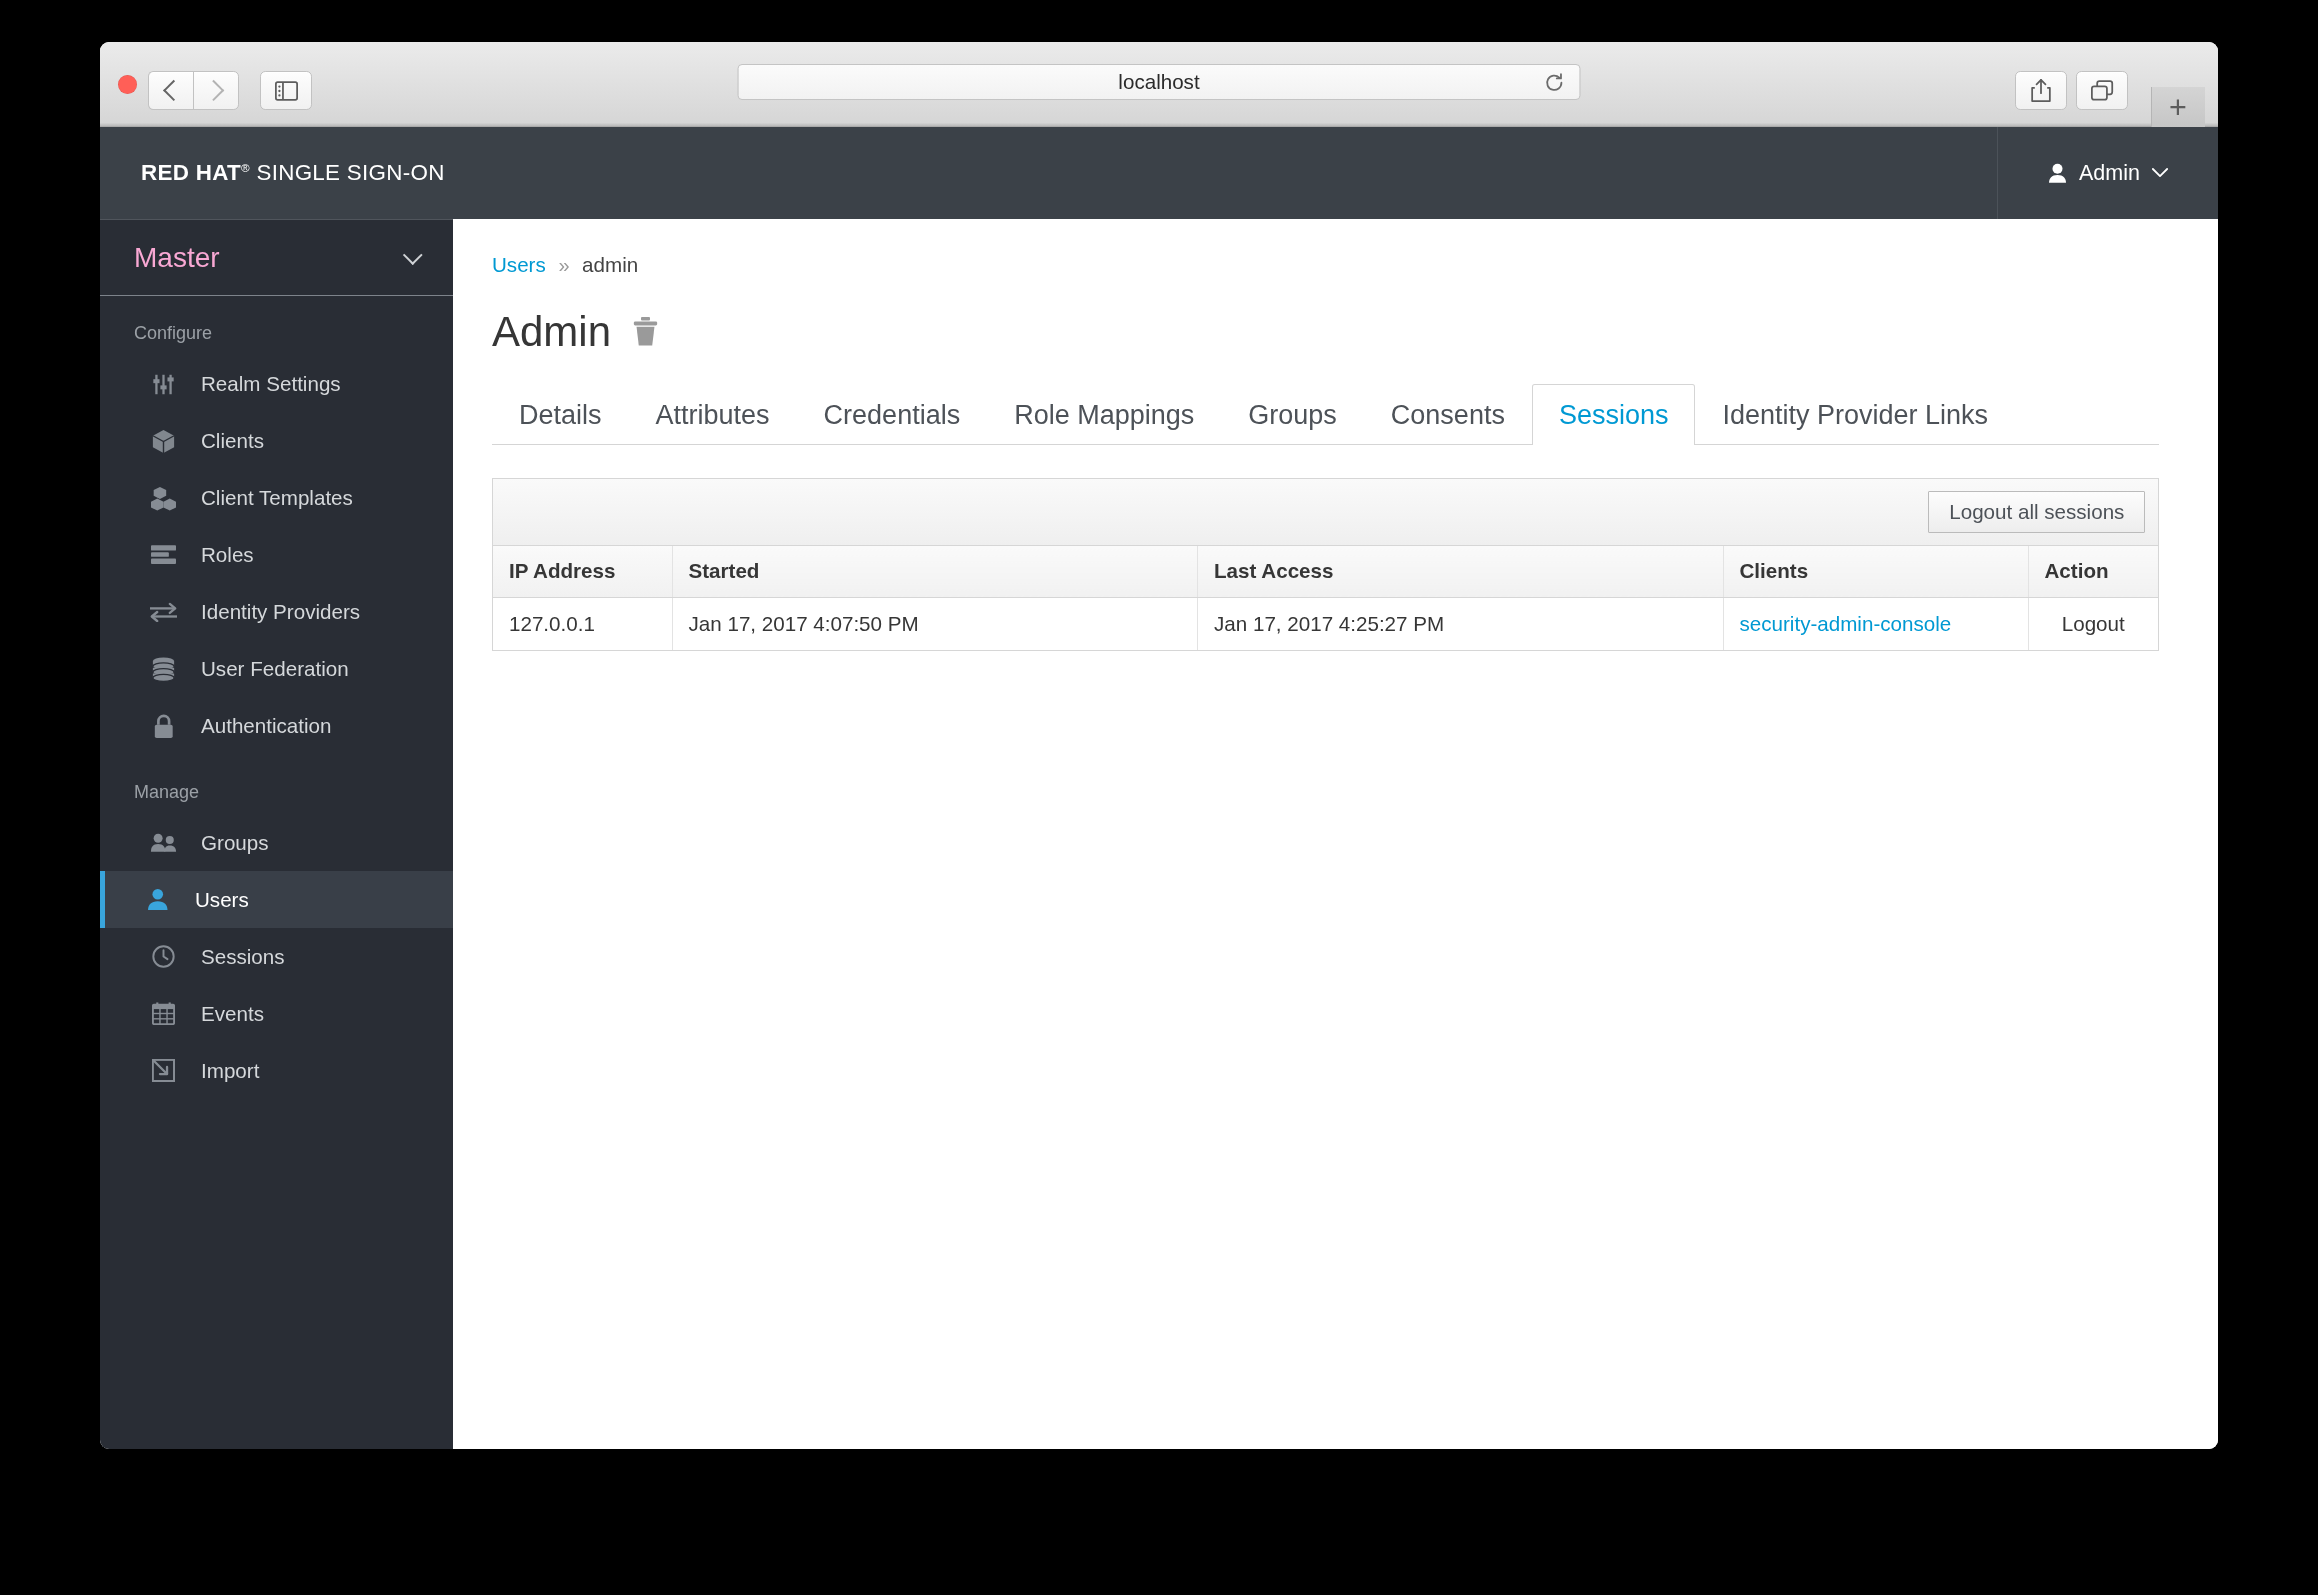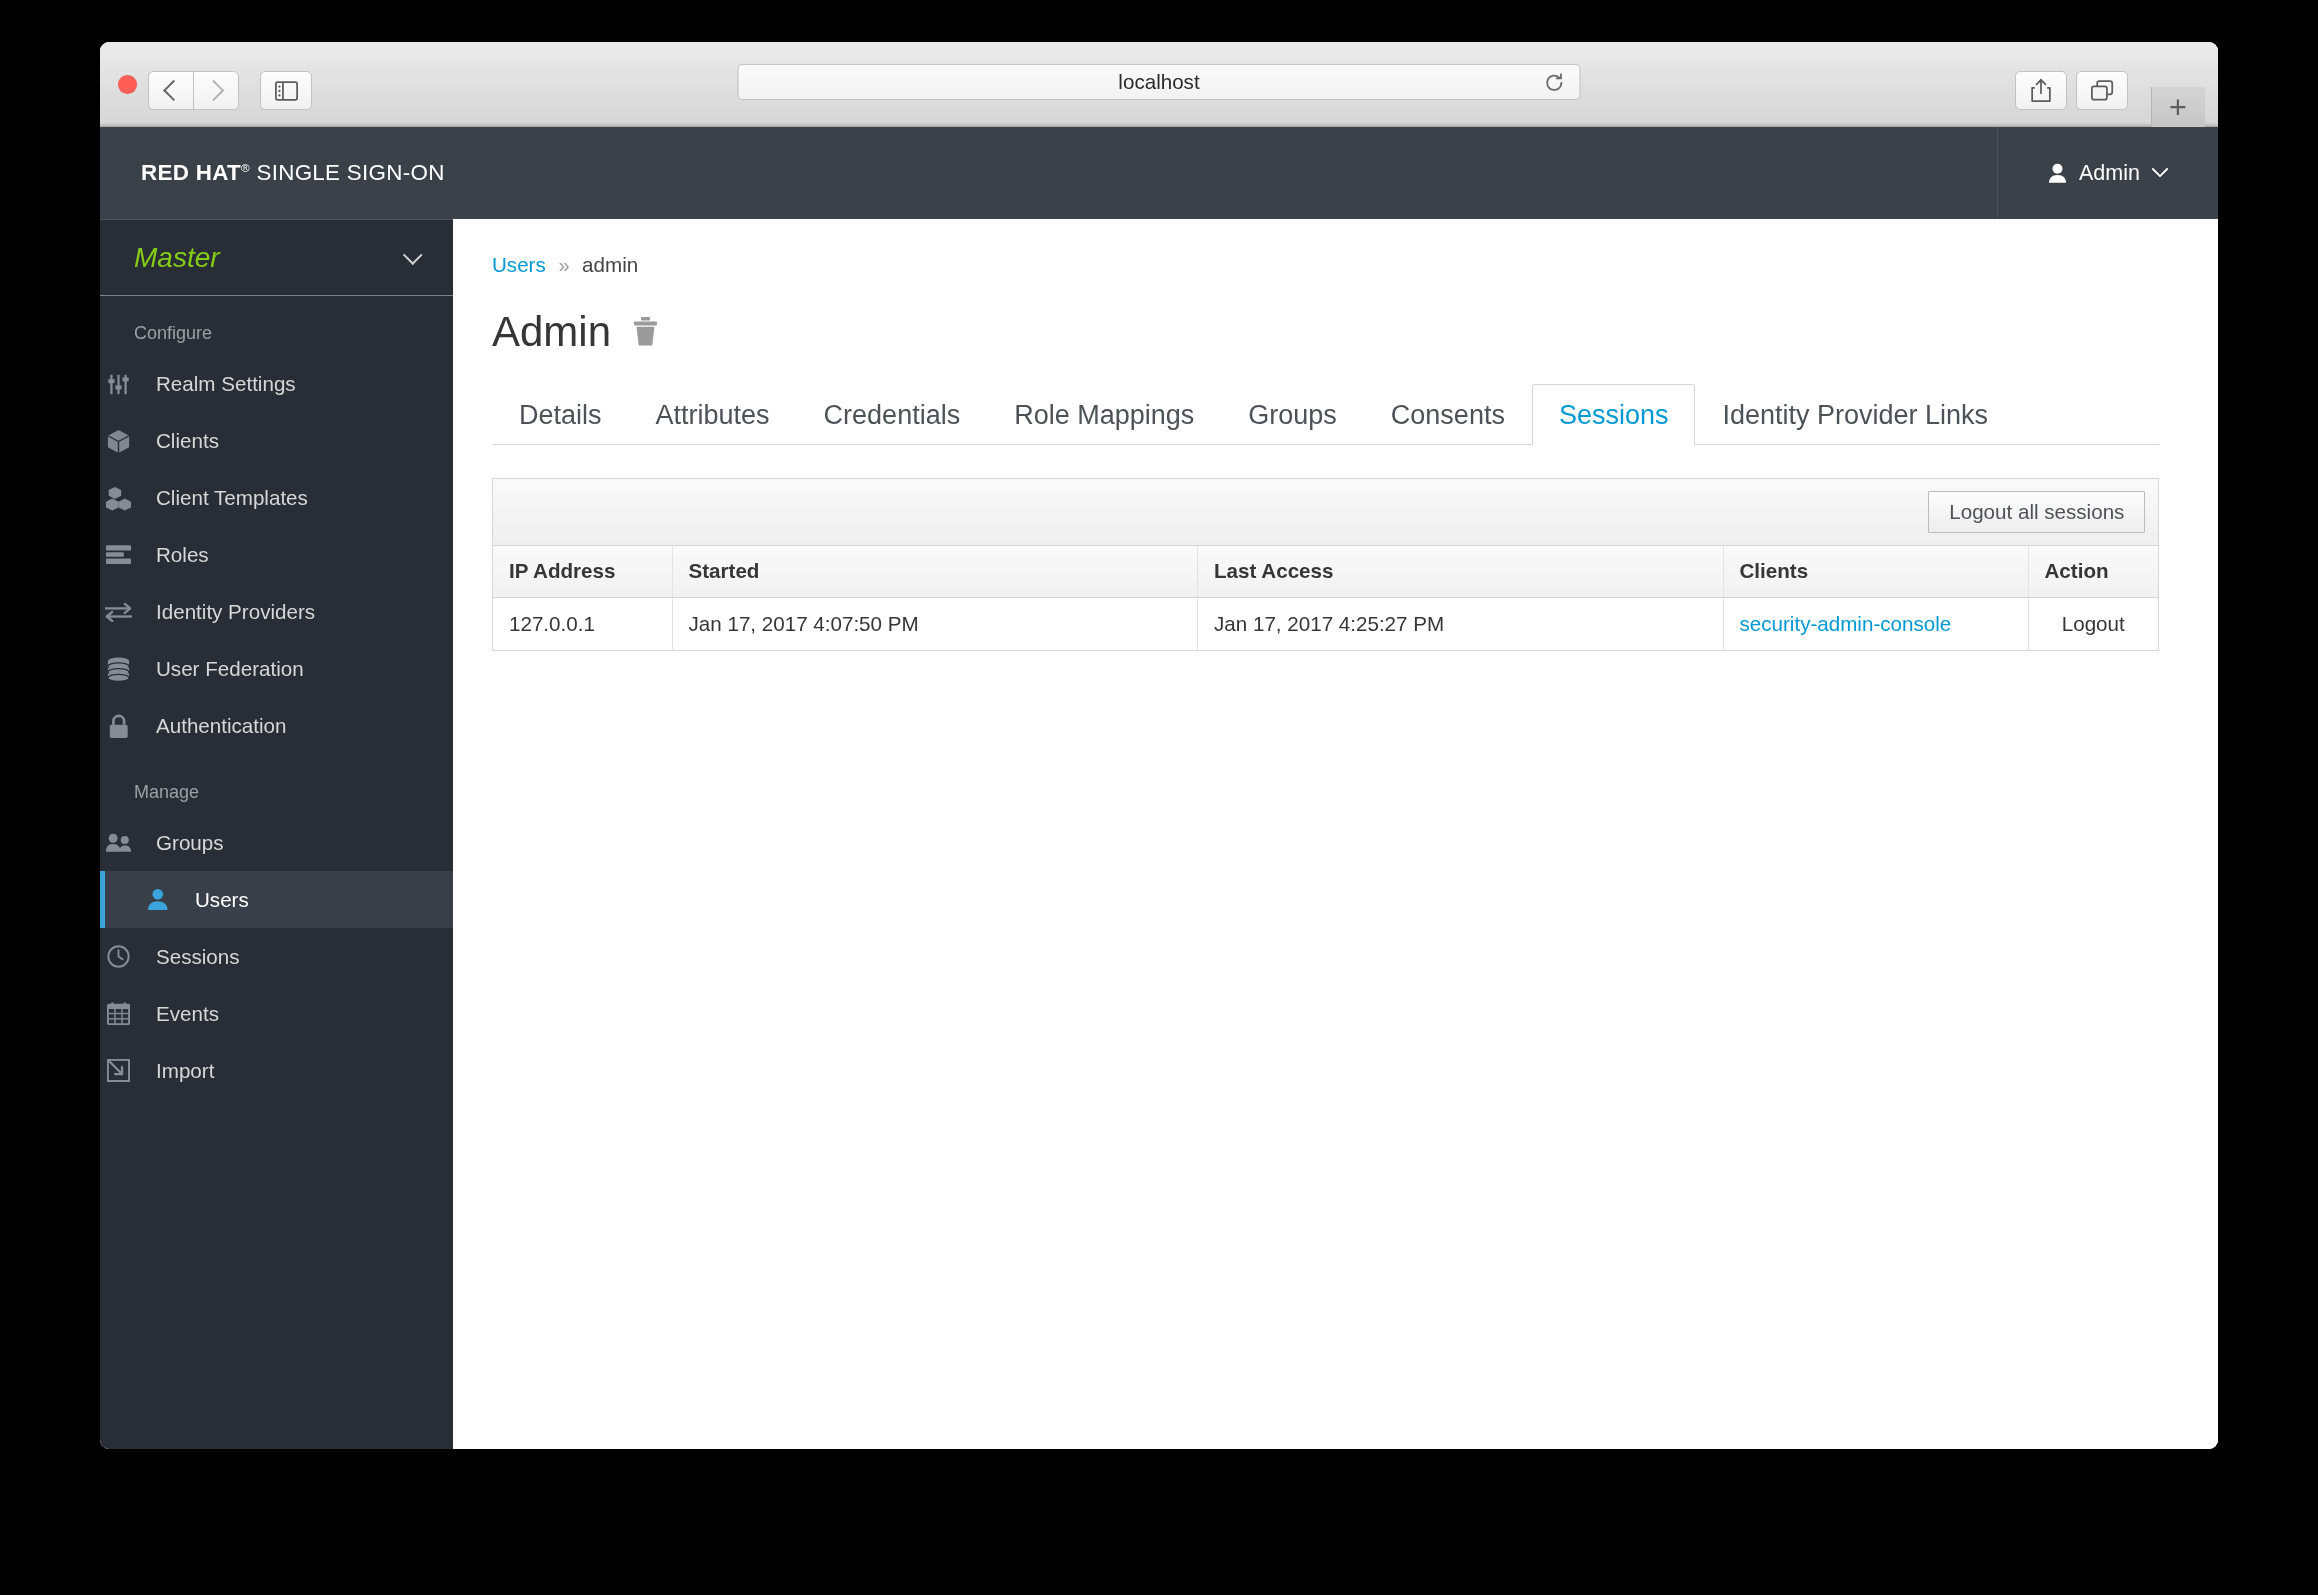--- a/index.html
+++ b/index.html
@@ -116,7 +116,7 @@
     padding: 0 34px 0 34px;
     border-bottom: 0.9px solid #7d838b;
   }
-  .realm-name { color: #84cc16; font-size: 28px; font-weight: 400; font-style: italic; }
+  .realm-name { color: #f9a8d4; font-size: 28px; font-weight: 400; }
   .realm-chev { width: 13.5px; height: 13.5px; border: solid #cfd2d6; border-width: 0 2.7px 2.7px 0; transform: rotate(45deg); margin-top: -6.3px; }
 
   .nav-section-label {

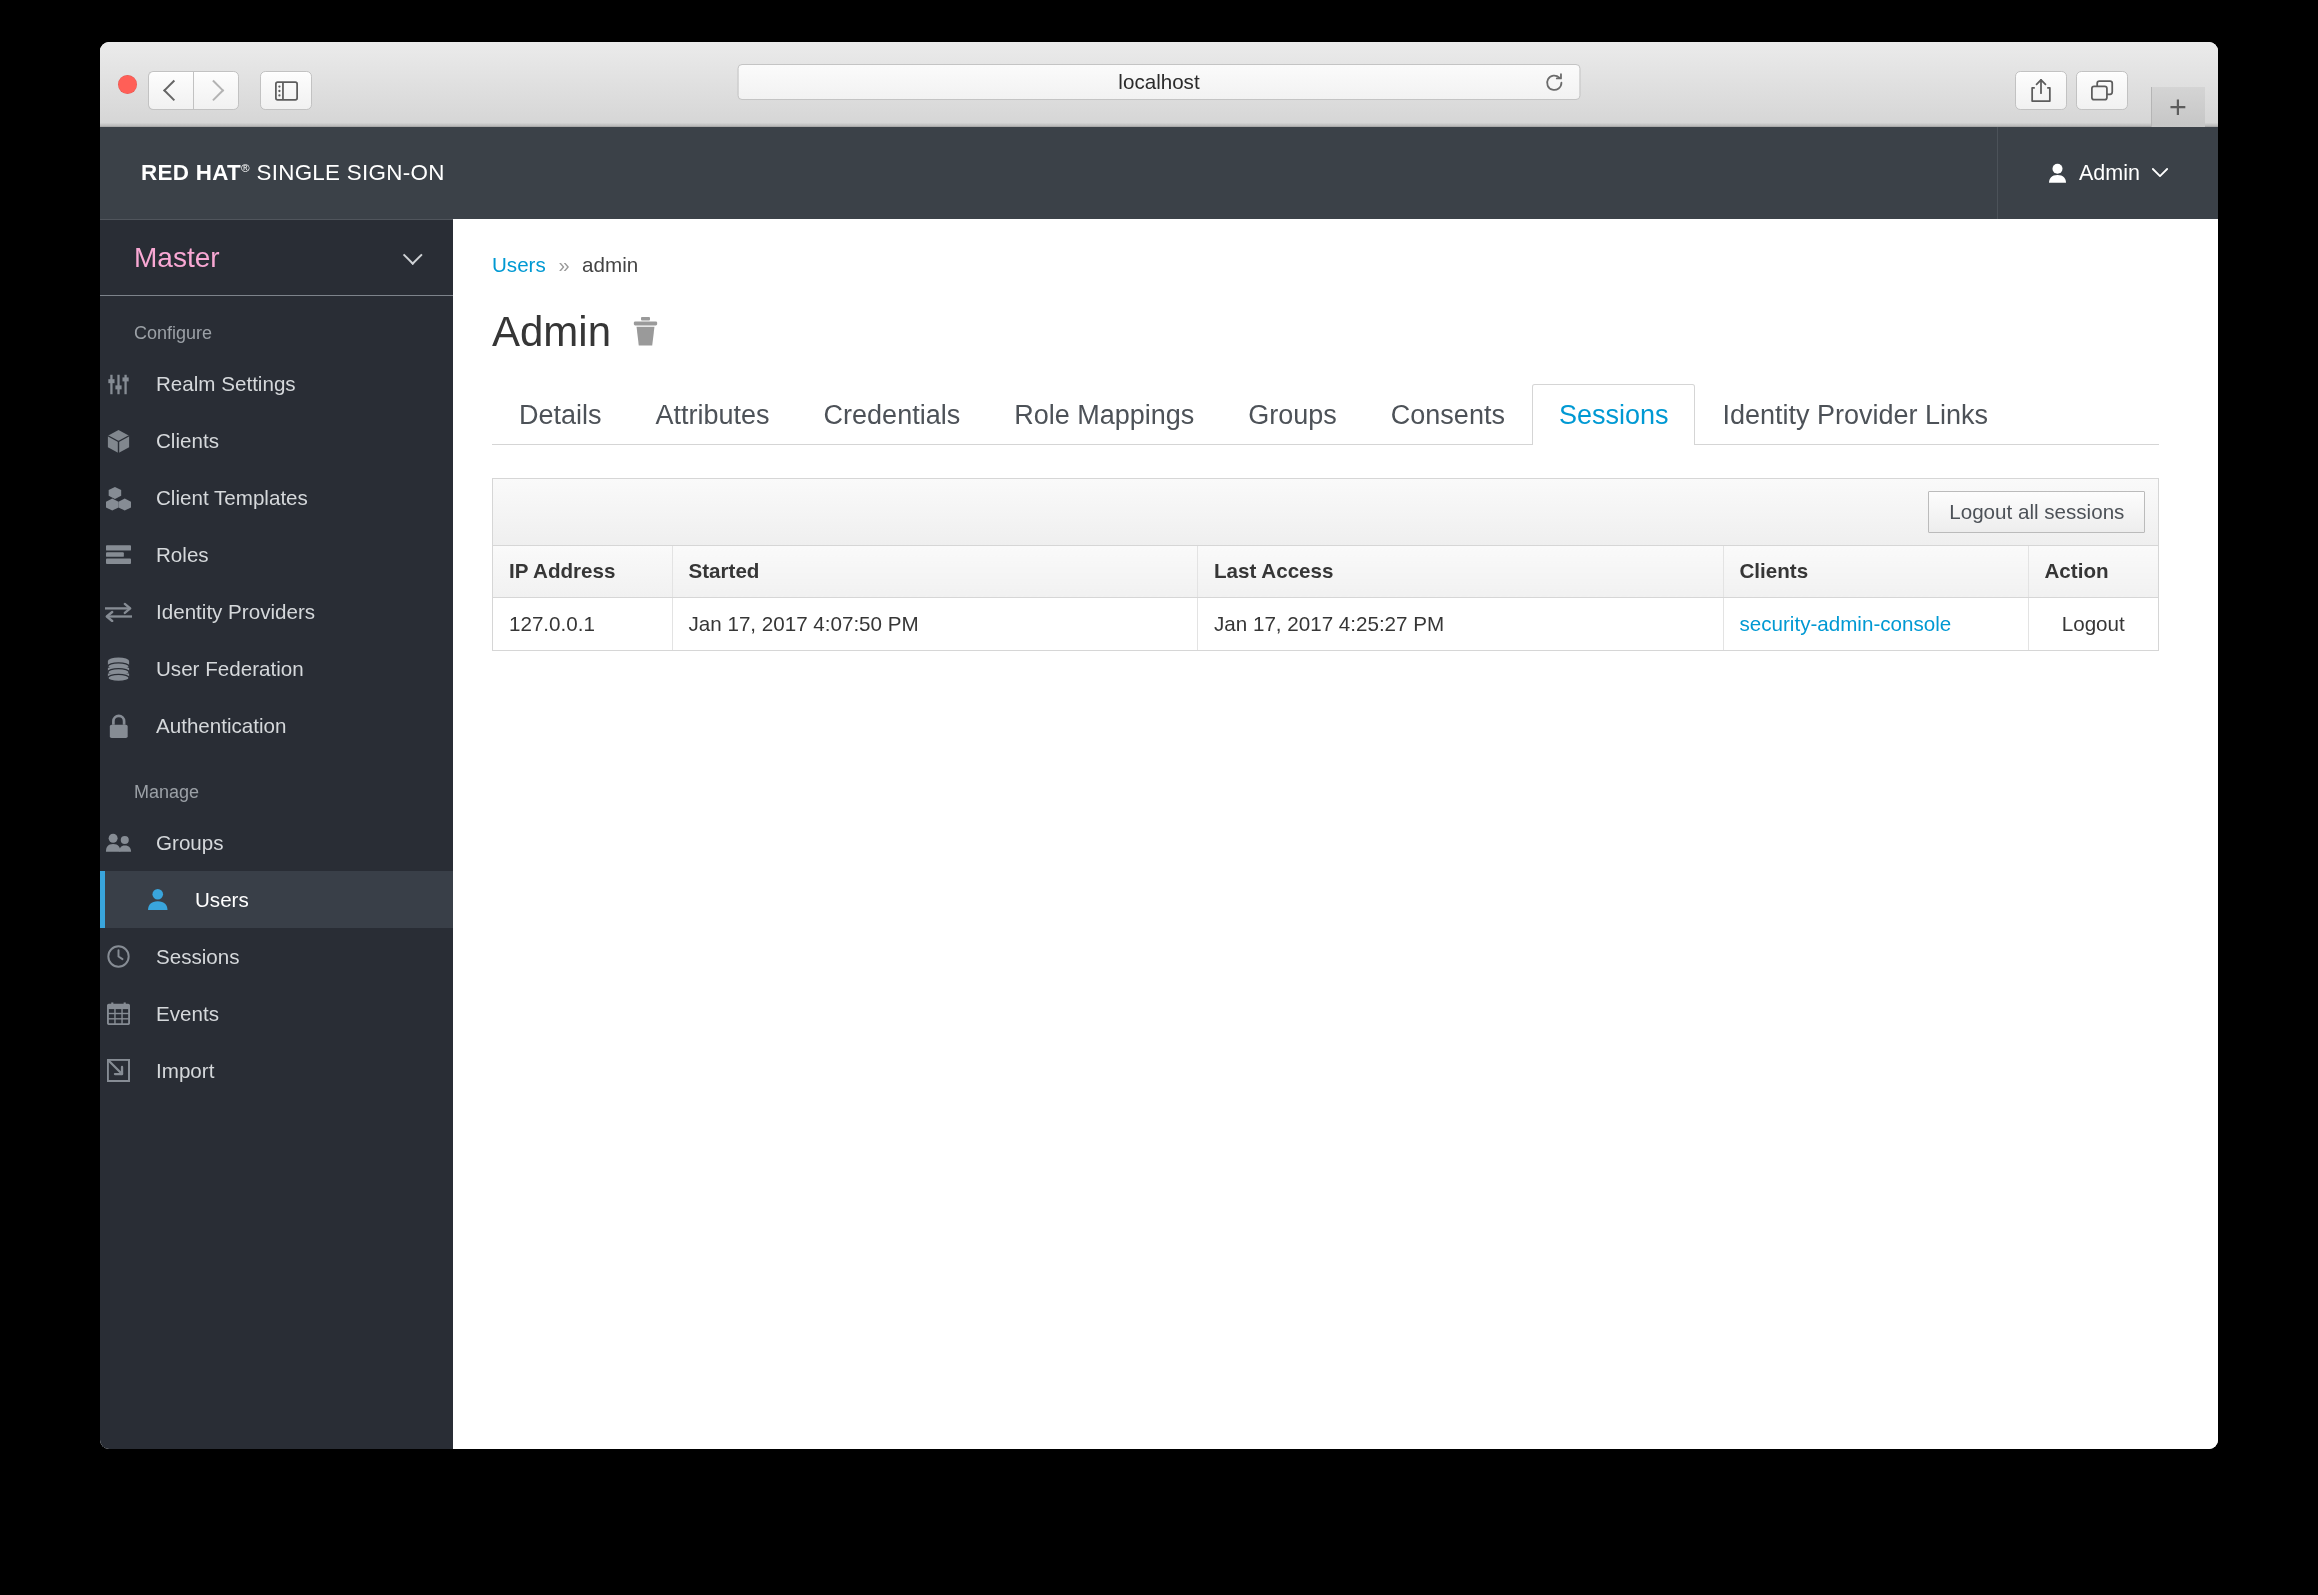--- a/index.html
+++ b/index.html
@@ -126,6 +126,7 @@
   .nav-item {
     display: flex; align-items: center;
     height: 57px;
+    padding-left: 45px;
     color: #d5d8db;
     font-size: 20.6px;
     border-left: 5.4px solid transparent;

